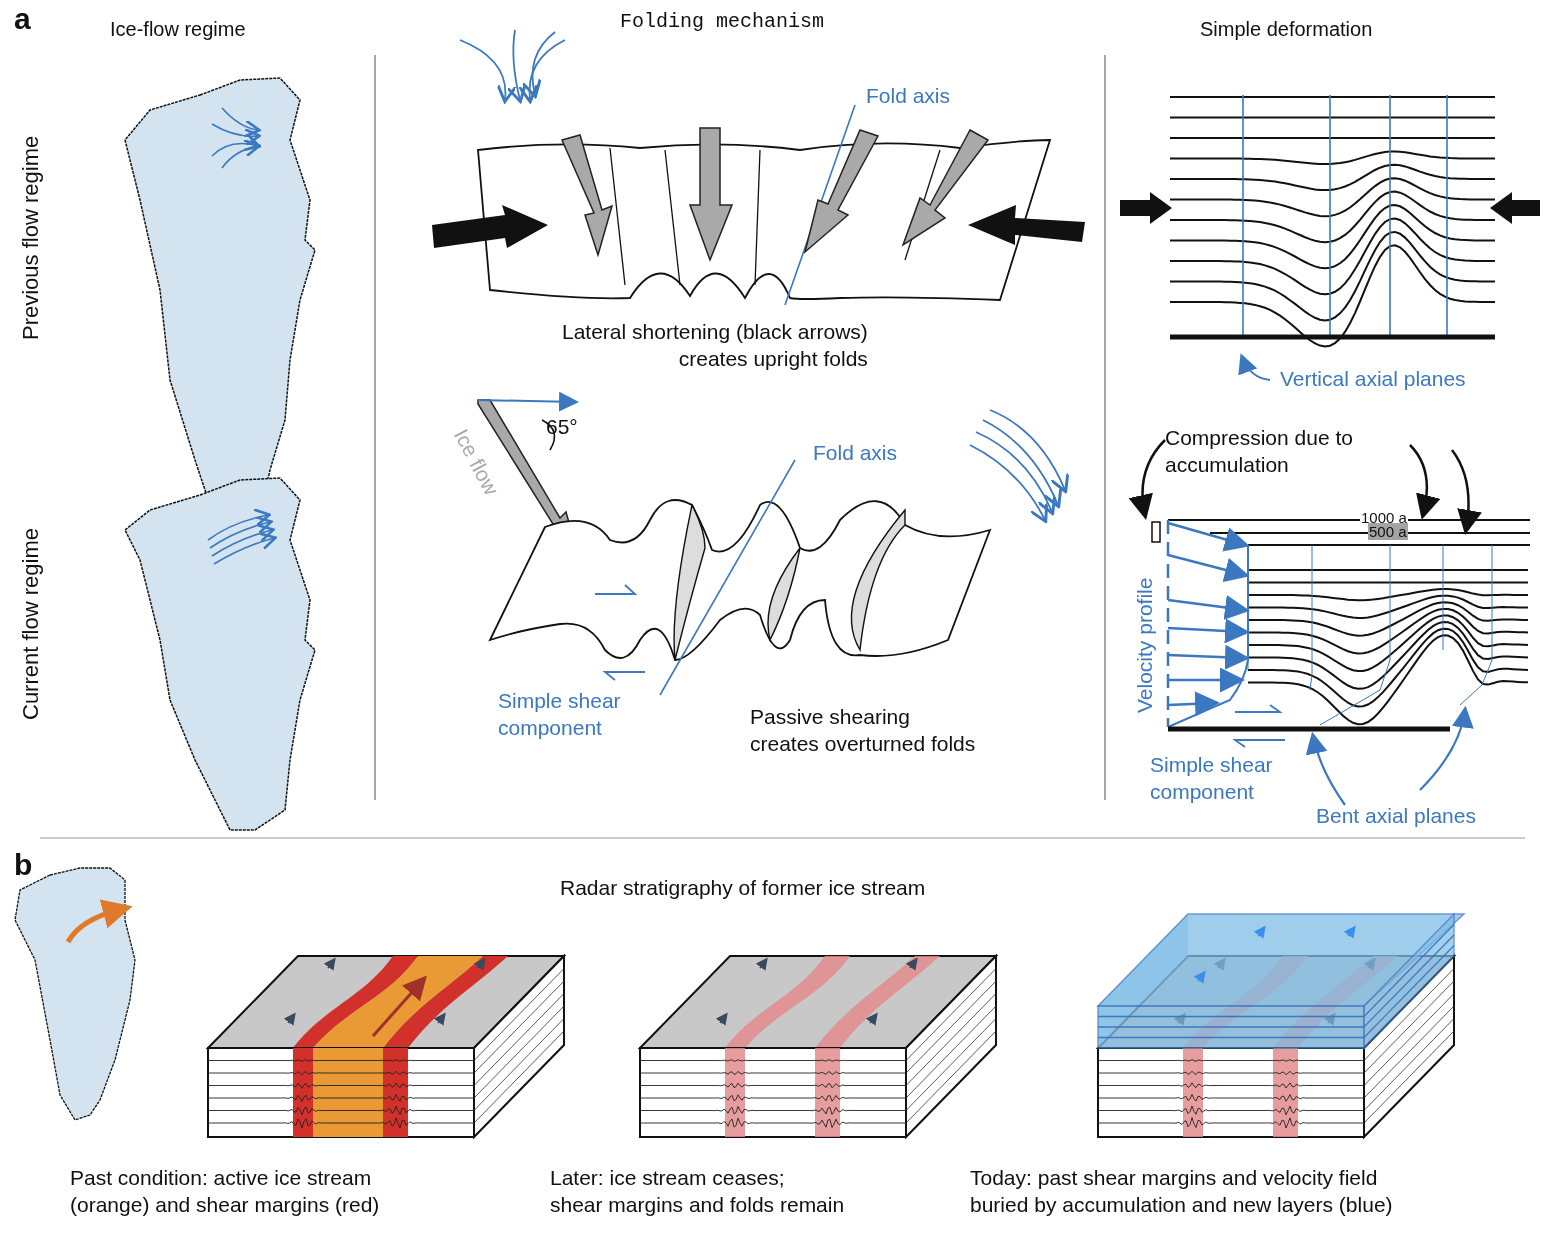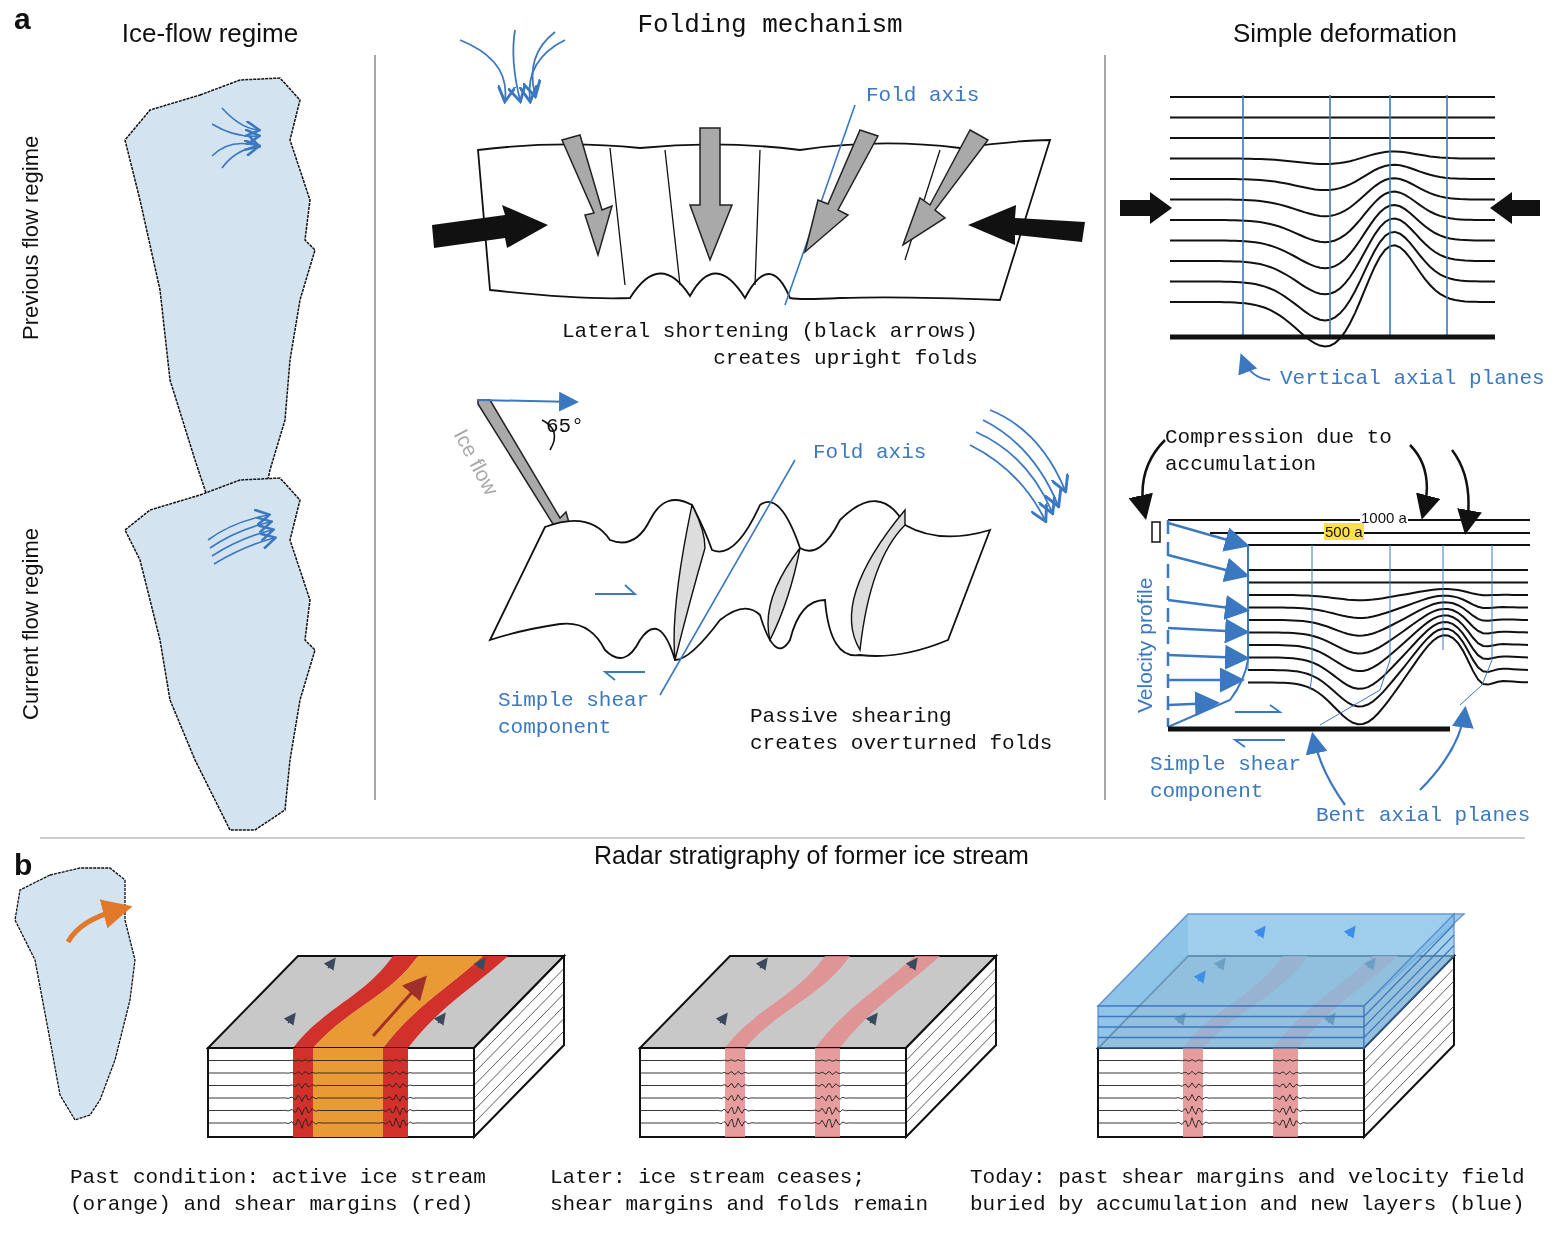--- a/index.html
+++ b/index.html
@@ -6,7 +6,7 @@
   body{width:1566px;height:1238px;position:relative;overflow:hidden;font-family:"Liberation Sans",sans-serif;color:#111;}
   .abs{position:absolute;}
   .panel-label{font-weight:bold;font-size:30px;}
-  .col-title{font-size:26px;text-align:center;}
+  .col-title{font-size:20px;}
   .blue{color:#3b78c0;}
   .txt{font-size:21px;line-height:27px;white-space:pre-line;font-family:Liberation Mono, monospace;}
   .vert{transform:rotate(-90deg);transform-origin:left top;font-size:22px;white-space:nowrap;}

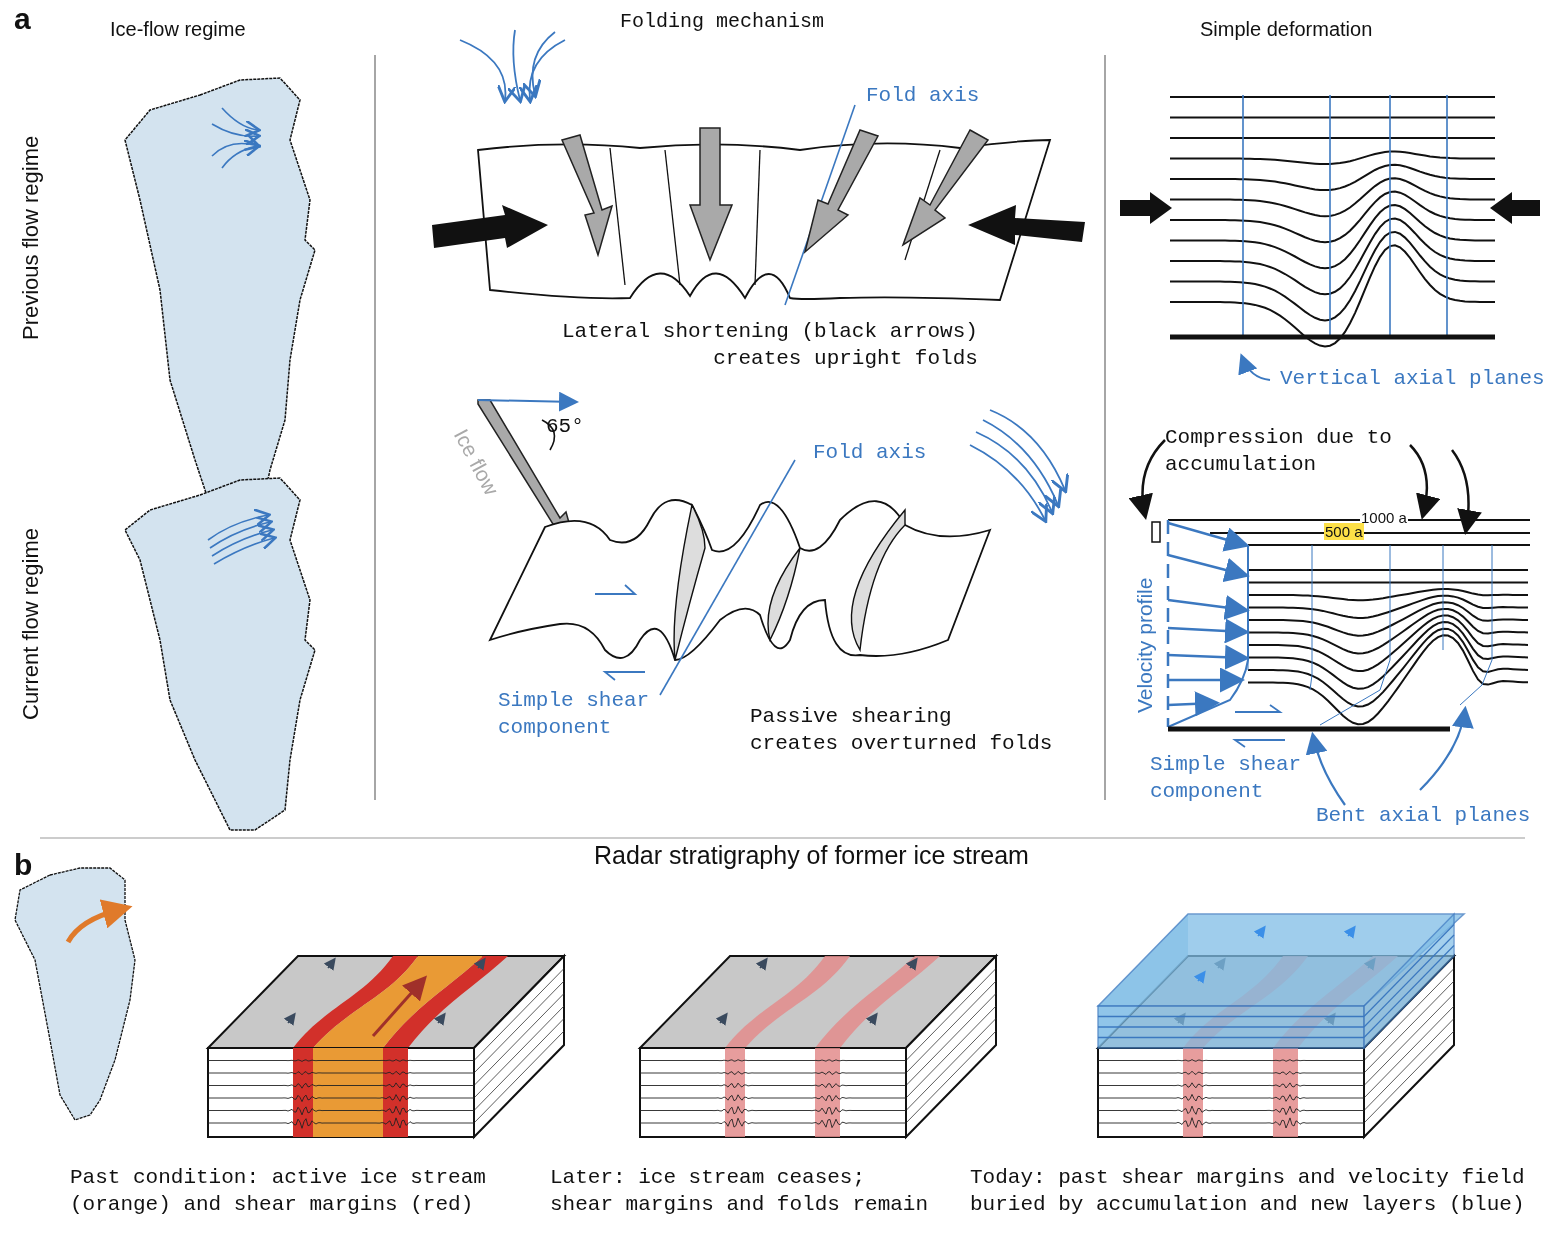--- a/index.html
+++ b/index.html
@@ -8,7 +8,7 @@
   .panel-label{font-weight:bold;font-size:30px;}
   .col-title{font-size:20px;}
   .blue{color:#3b78c0;}
-  .txt{font-size:21px;line-height:27px;white-space:pre-line;font-family:Liberation Mono, monospace;}
+  .txt{font-size:21px;line-height:27px;white-space:pre-line;}
   .vert{transform:rotate(-90deg);transform-origin:left top;font-size:22px;white-space:nowrap;}
   svg{position:absolute;left:0;top:0;}
 </style>

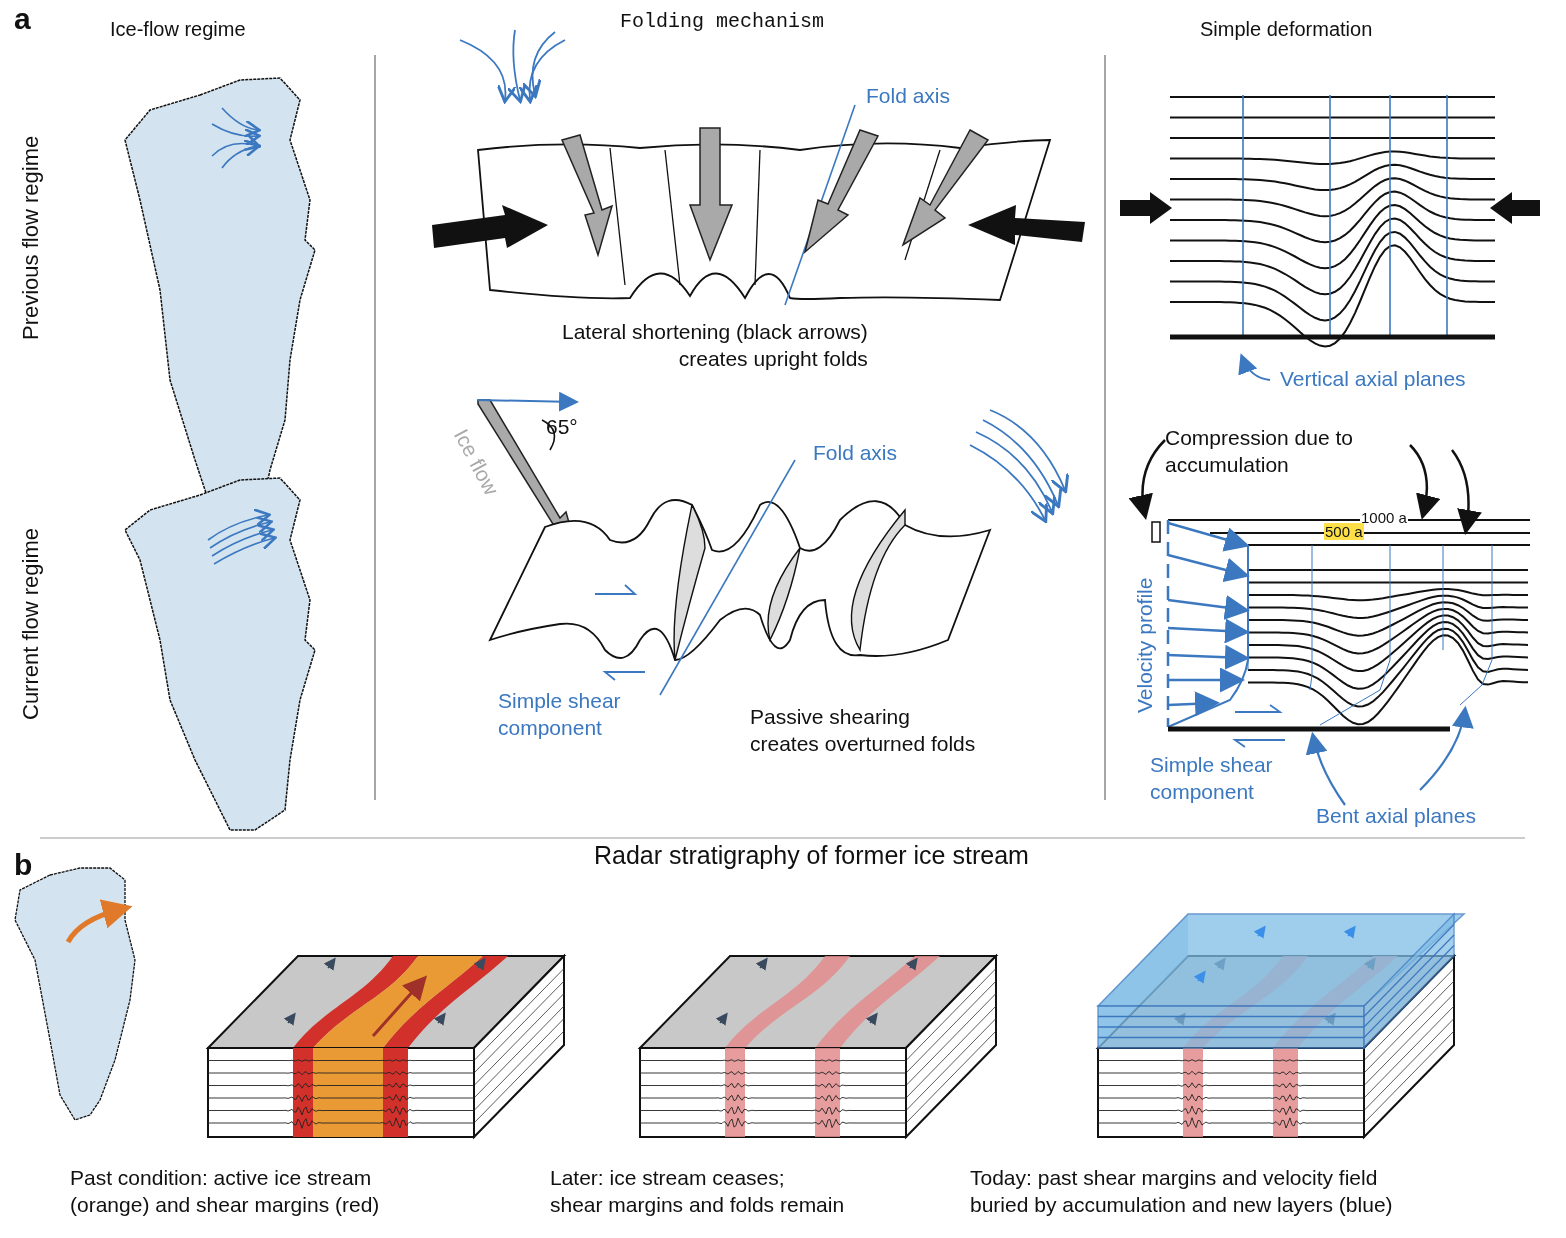--- a/index.html
+++ b/index.html
@@ -310,7 +310,7 @@
 <div class="abs txt" style="left:1165px;top:424px;">Compression due to
 accumulation</div>
 <div class="abs" style="left:1316px;top:509px;font-size:15px;background:#fff;padding:0 1px;margin-left:44px;">1000 a</div>
-<div class="abs" style="left:1324px;top:523px;font-size:15px;background:#fde047;padding:0 1px;">500 a</div>
+<div class="abs" style="left:1368px;top:523px;font-size:15px;background:#a3a3a3;padding:0 1px;">500 a</div>
 <div class="abs vert blue" style="left:1133px;top:713px;font-size:21px;">Velocity profile</div>
 <div class="abs txt blue" style="left:1150px;top:751px;">Simple shear
 component</div>

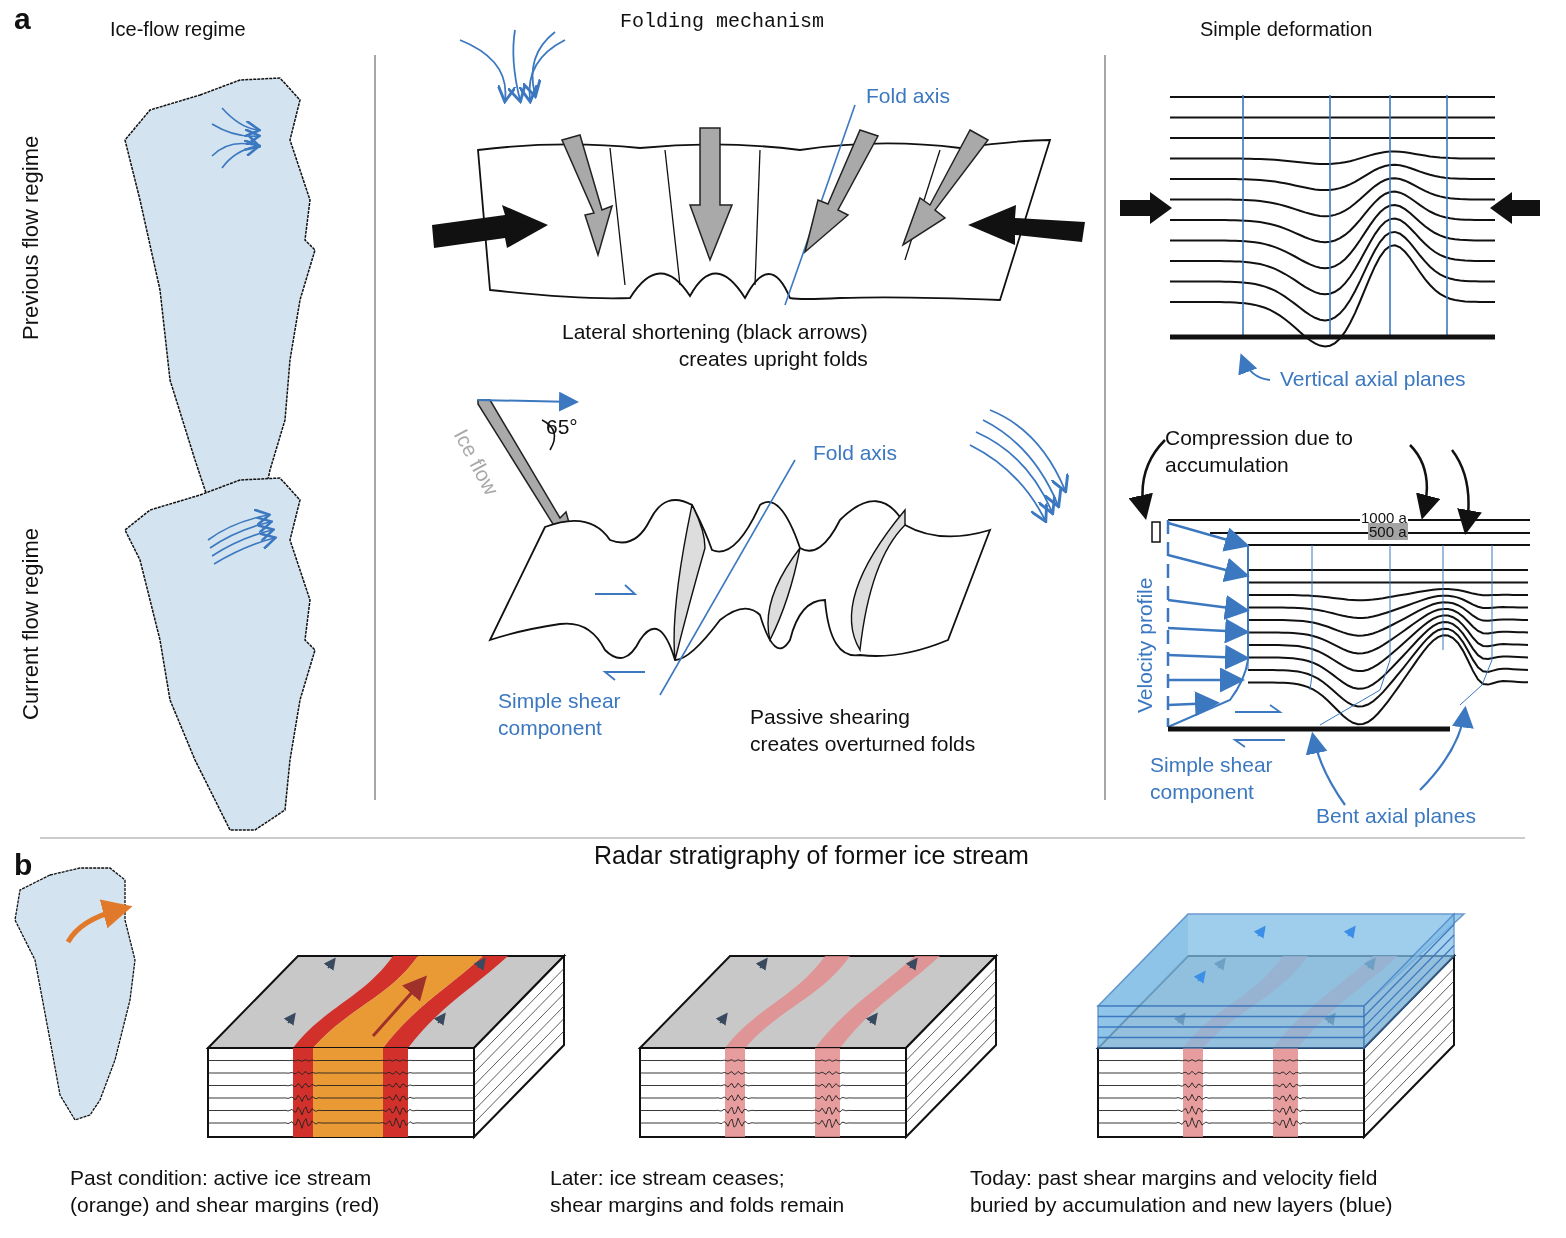--- a/index.html
+++ b/index.html
@@ -317,7 +317,7 @@
 <div class="abs txt blue" style="left:1316px;top:802px;">Bent axial planes</div>
 
 <div class="abs panel-label" style="left:14px;top:848px;">b</div>
-<div class="abs" style="left:560px;top:841px;font-size:25px;margin-left:34px;">Radar stratigraphy of former ice stream</div>
+<div class="abs" style="left:560px;top:876px;font-size:21px;">Radar stratigraphy of former ice stream</div>
 <div class="abs txt" style="left:70px;top:1164px;">Past condition: active ice stream
 (orange) and shear margins (red)</div>
 <div class="abs txt" style="left:550px;top:1164px;">Later: ice stream ceases;

